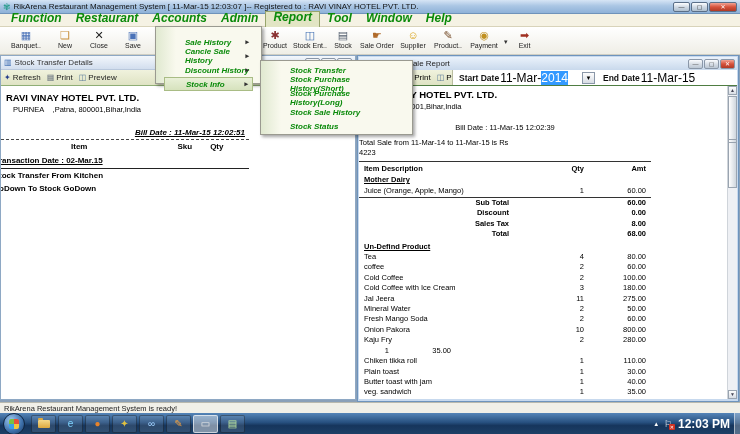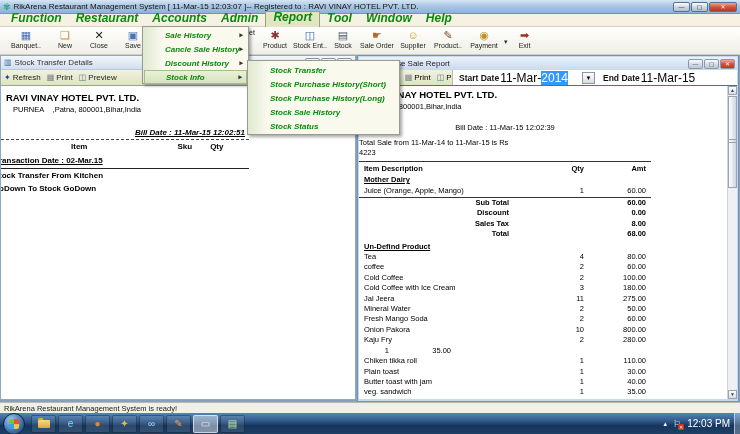--- a/index.html
+++ b/index.html
@@ -100,7 +100,7 @@
   .sc-grip{margin-top:42px;border-top:1px solid #98a2ae;border-bottom:1px solid #98a2ae;height:2px;}
   
   .popup{position:absolute;background:linear-gradient(90deg,#e0e9d0 0px,#f9f9ee 20px);
-     border:1px solid #9a9a90;box-shadow:2px 2px 3px rgba(0,0,0,.35);z-index:50;box-sizing:border-box;padding:1px;}
+     border:1px solid #9a9a90;box-shadow:2px 2px 3px rgba(0,0,0,.35);z-index:50;box-sizing:border-box;padding:8px;margin-left:13px;}
   .menu-popup{left:142px;top:26px;width:107px;height:58px;}
   .submenu-popup{left:247px;top:60px;width:153px;height:75px;z-index:51;padding-top:2px;}
   .pm-row{height:14px;display:flex;align-items:center;font-weight:bold;font-style:italic;color:#0a8a0a;

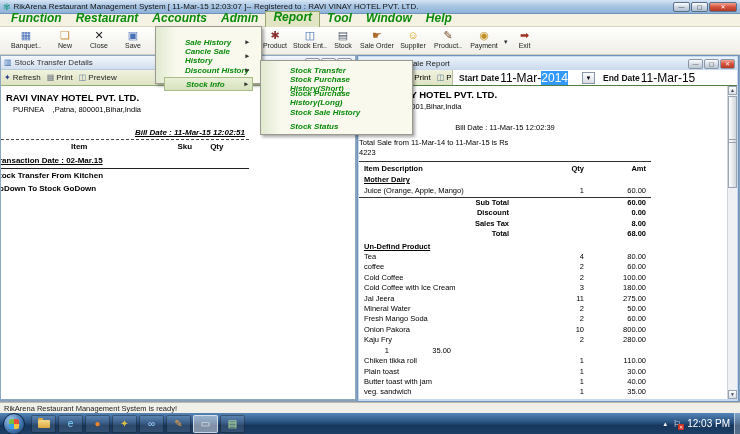--- a/index.html
+++ b/index.html
@@ -130,7 +130,7 @@
   .tray-flag{color:#fff;font-size:9px;position:relative;}
   .tray-flag .badge{position:absolute;right:-3px;bottom:-1px;width:6px;height:6px;background:#d03020;border-radius:1px;
      color:#fff;font-size:5px;line-height:6px;text-align:center;}
-  .tray-time{color:#fff;font-size:10px;}
+  .tray-time{color:#fff;font-size:12px;font-weight:bold;}
   .peek{width:5px;height:21px;background:rgba(255,255,255,.25);border-left:1px solid rgba(255,255,255,.5);}
 </style>
 </head>

